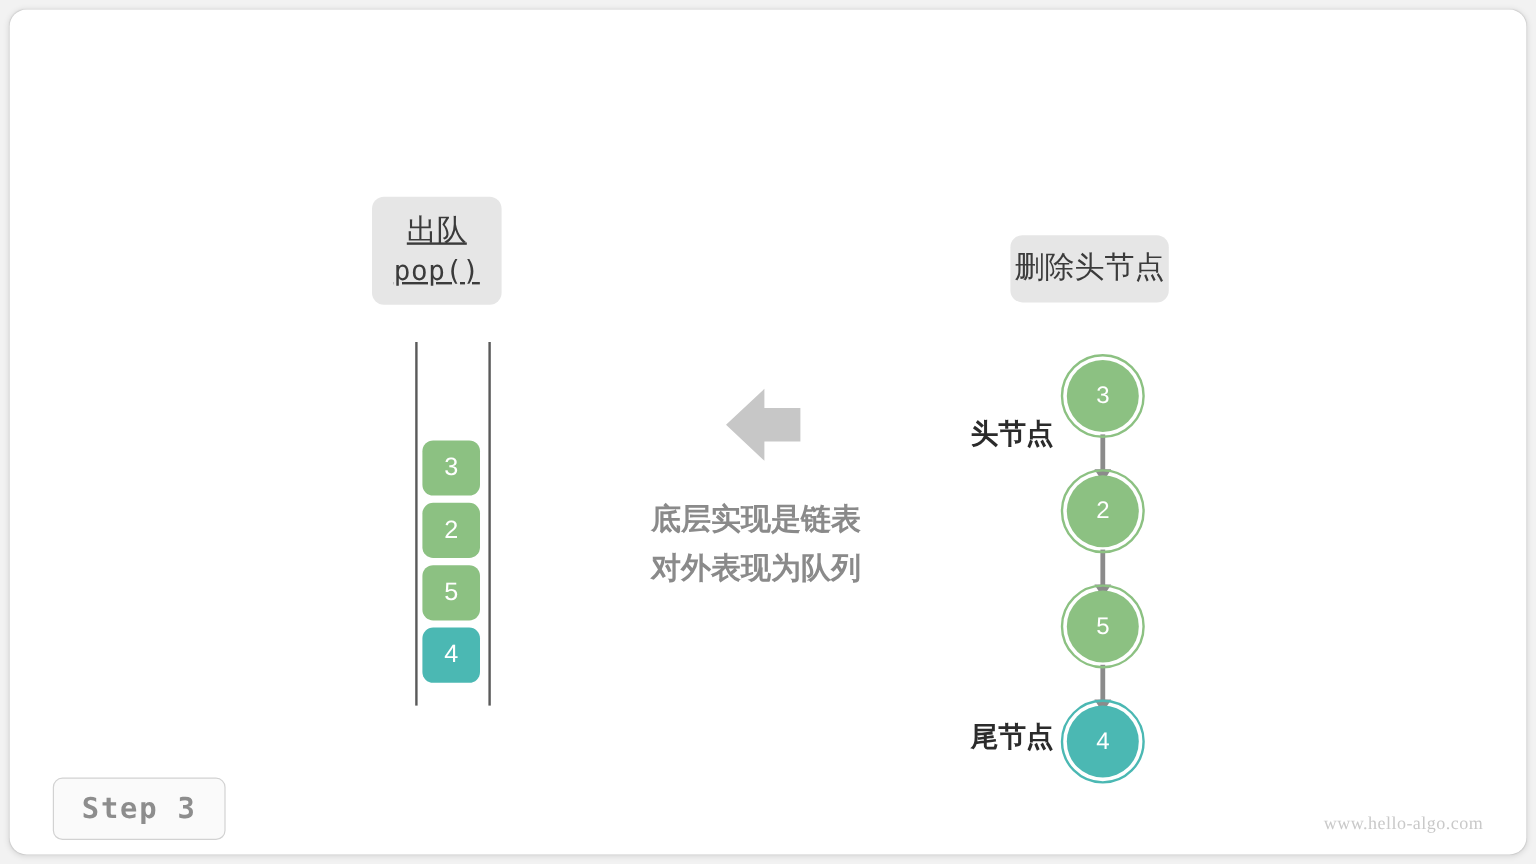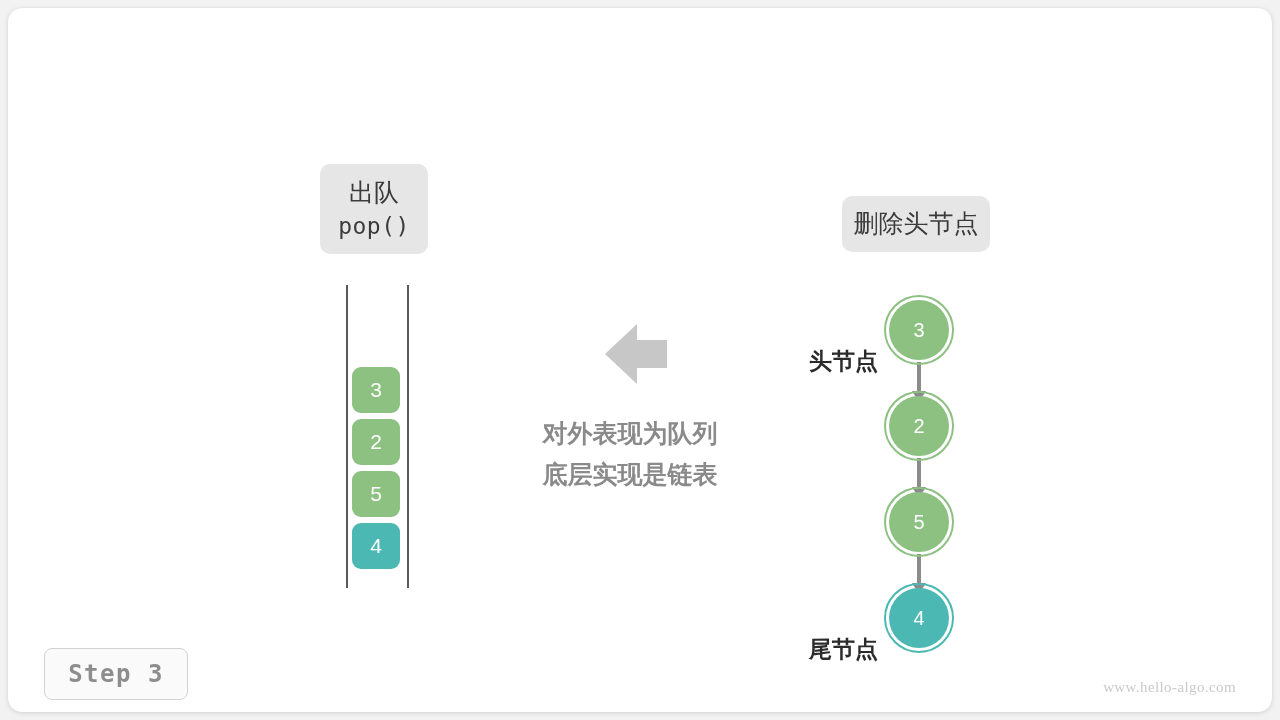--- a/index.html
+++ b/index.html
@@ -40,9 +40,10 @@
     box-sizing: border-box;
   }
   #badge-pop {
-    left: 312px; top: 156px;
+    left: 302px; top: 156px;
     width: 108px; height: 90px;
     font-size: 25px;
+    text-decoration: underline;
   }
   #badge-pop .mono {
     font-family: "DejaVu Sans Mono", "Liberation Mono", monospace;

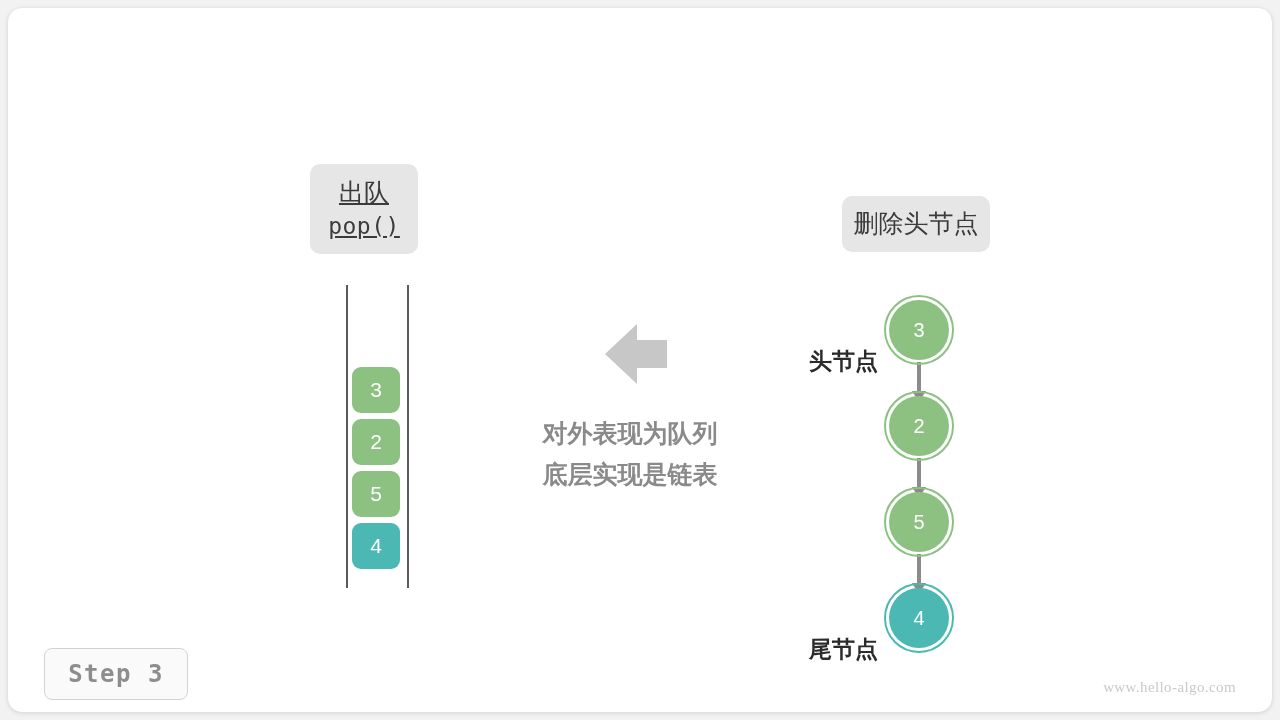--- a/index.html
+++ b/index.html
@@ -53,7 +53,7 @@
   }
   #badge-op {
     left: 834px; top: 188px;
-    width: 148px; height: 56px;
+    width: 132px; height: 56px;
     font-size: 25px;
   }
 

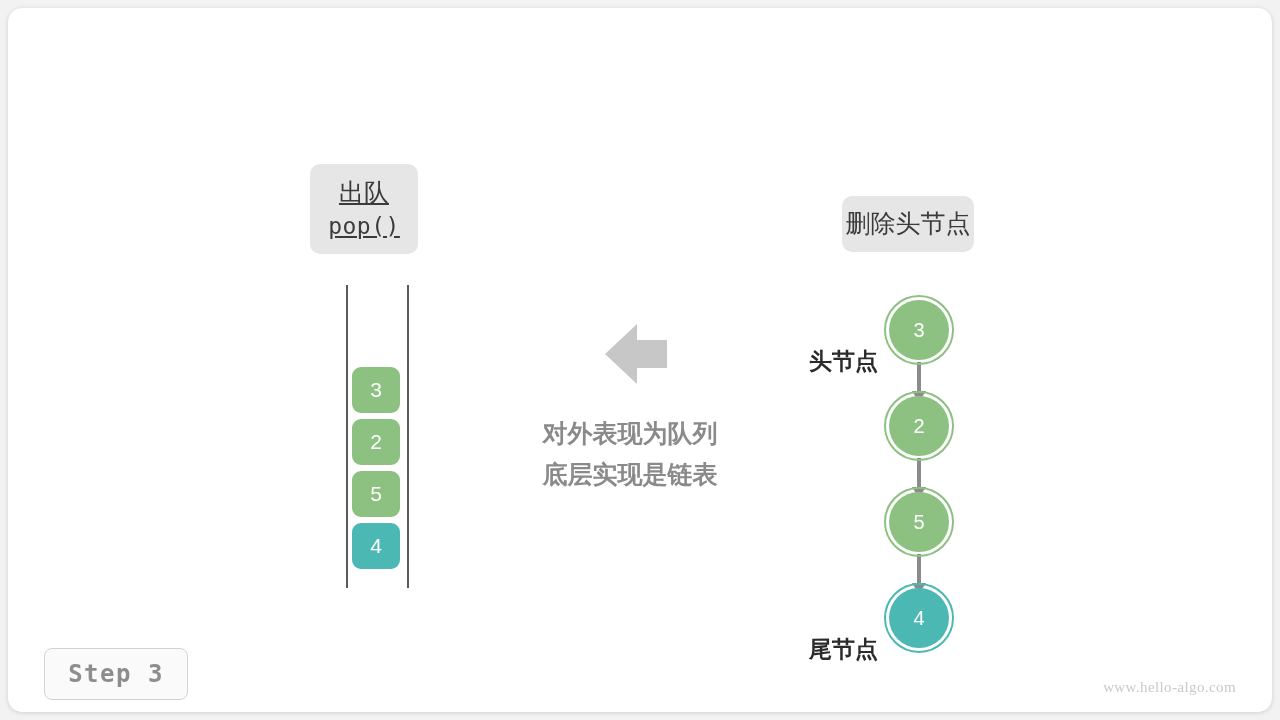--- a/index.html
+++ b/index.html
@@ -201,8 +201,8 @@
   </div>
 
   <div class="abs" id="caption">
+    <div>底层实现是链表</div>
     <div>对外表现为队列</div>
-    <div>底层实现是链表</div>
   </div>
 
   <div class="abs badge" id="badge-op">

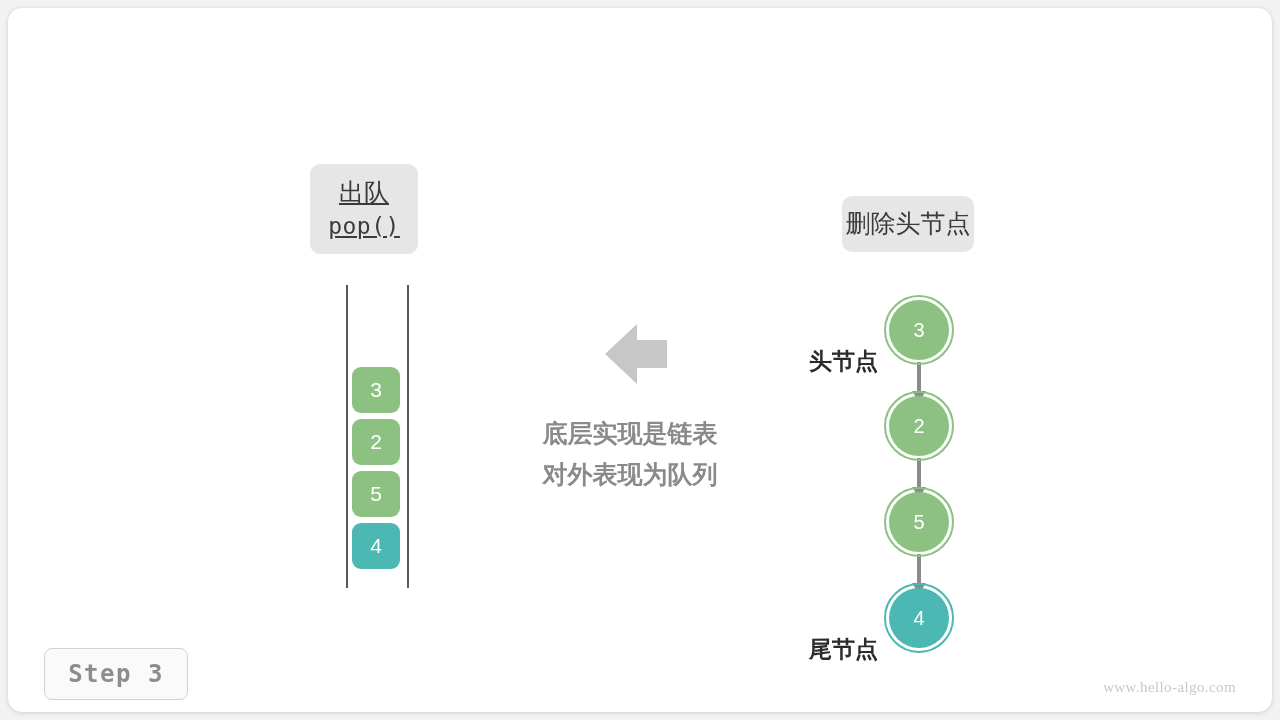--- a/index.html
+++ b/index.html
@@ -238,7 +238,7 @@
     </div>
 
   <div class="abs node-label" id="head-label" style="top:309px">头节点</div>
-  <div class="abs node-label" id="tail-label" style="top:597px">尾节点</div>
+  <div class="abs node-label" id="tail-label" style="top:562px">尾节点</div>
 
   <div class="abs" id="step-badge">Step 3</div>
   <div class="abs" id="watermark">www.hello-algo.com</div>

